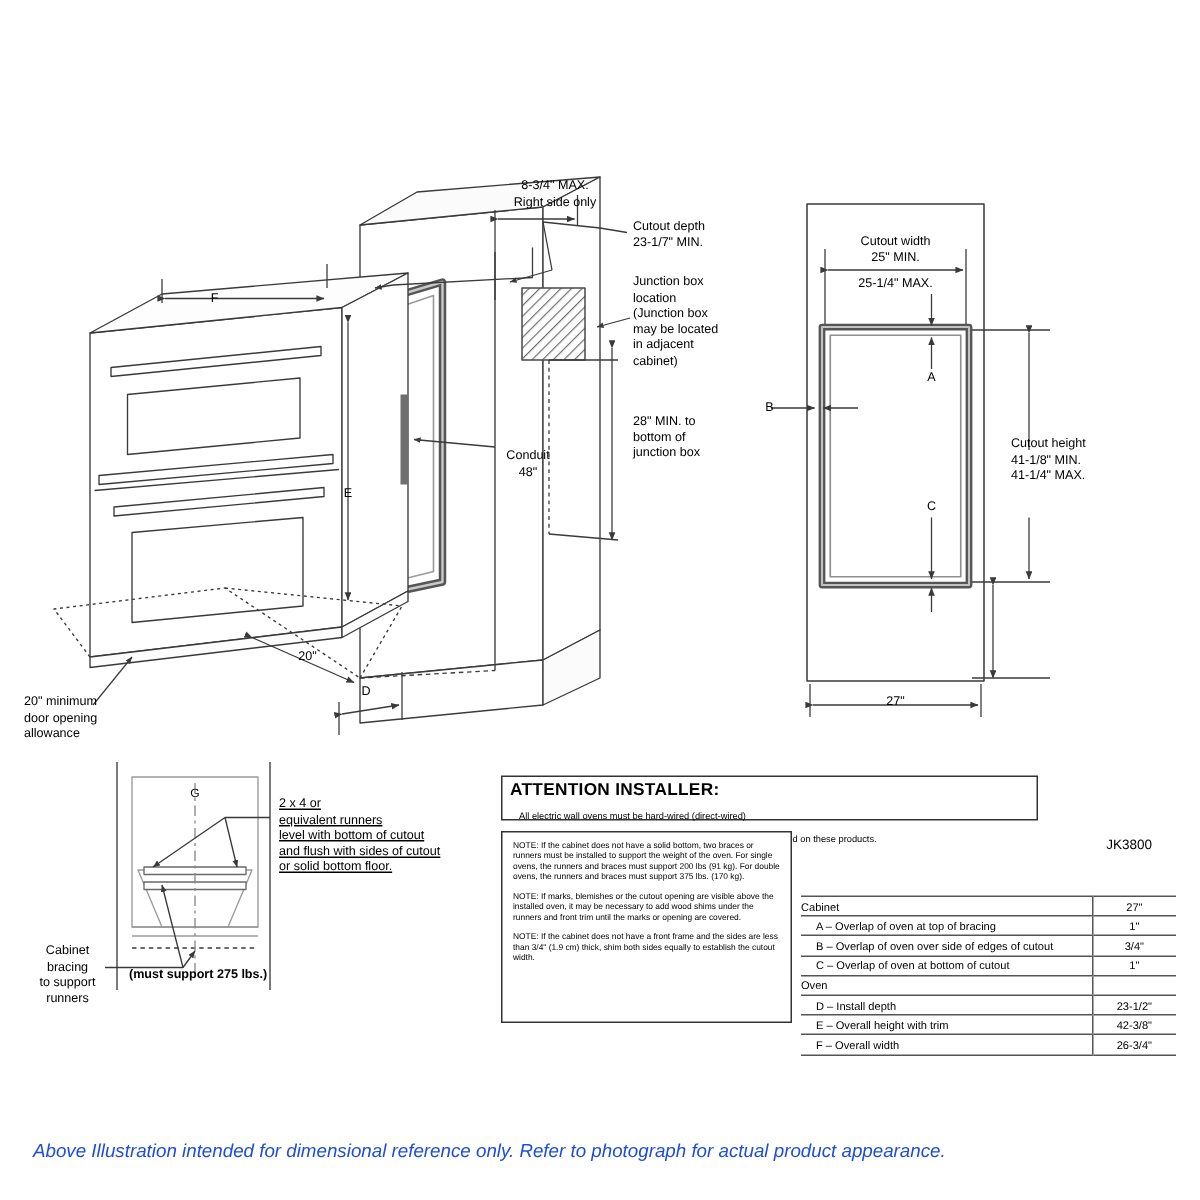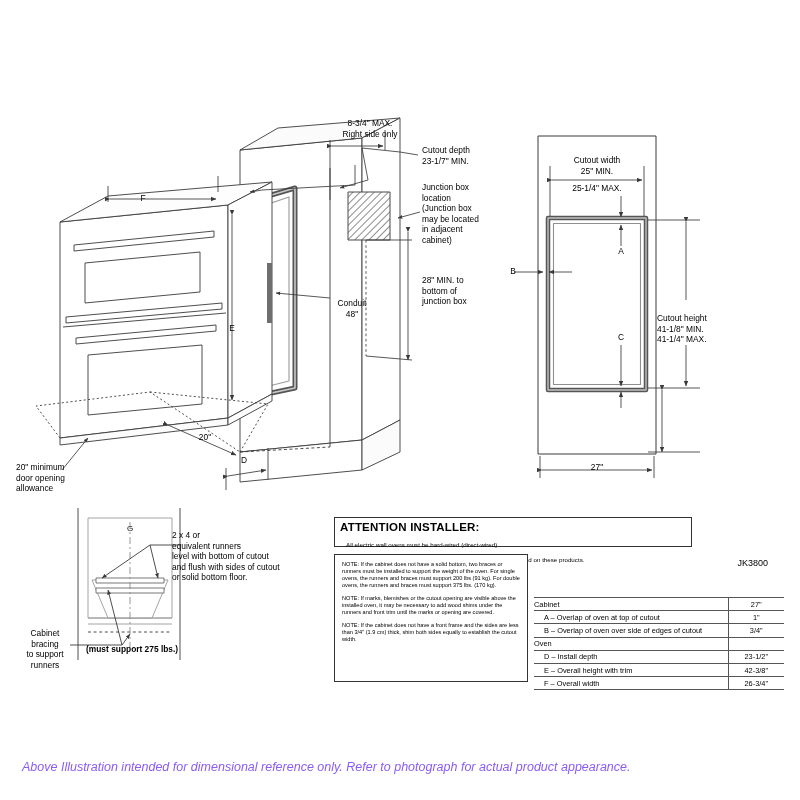--- a/index.html
+++ b/index.html
@@ -267,7 +267,7 @@
   <div class="lbl c" style="left:505px; top:266px; width:16px;">B</div>
   <div class="lbl c" style="left:613px; top:332px; width:16px;">C</div>
 
-  <div class="lbl" style="left:657px; top:313px; width:96px;">Cutout height
+  <div class="lbl" style="left:657px; top:290px; width:96px;padding-left:17px;">Cutout height
 41-1/8" MIN.
 41-1/4" MAX.</div>
 

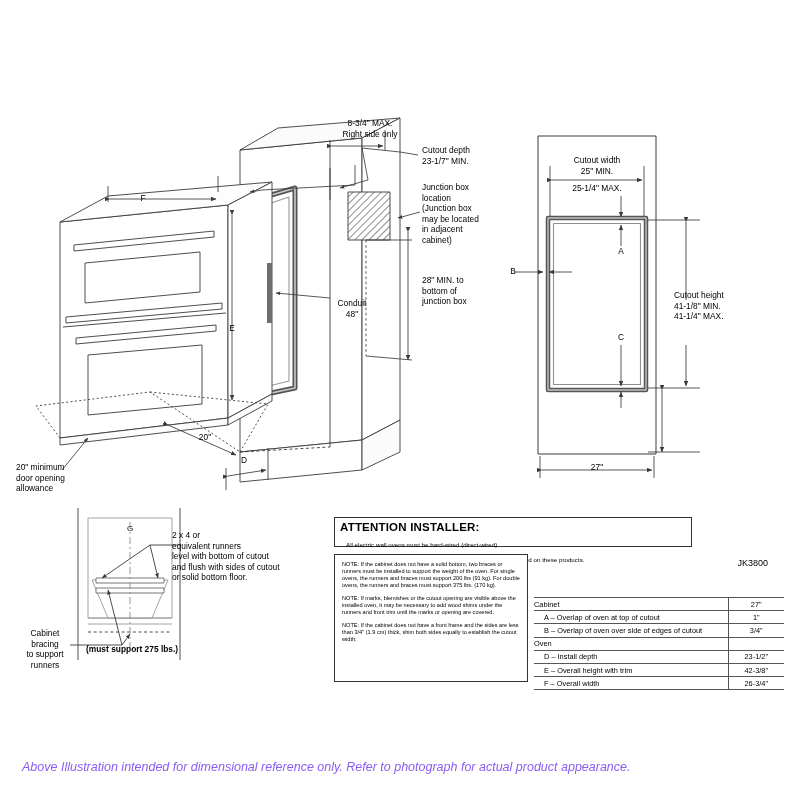--- a/index.html
+++ b/index.html
@@ -276,7 +276,7 @@
 
   <div class="lbl c" style="left:122px; top:524px; width:16px; font-size:8px;">G</div>
 
-  <div class="lbl" style="left:172px; top:530px; width:140px;">2 x 4 or
+  <div class="lbl" style="left:186px; top:530px; width:140px;text-decoration:underline;">2 x 4 or
 equivalent runners
 level with bottom of cutout
 and flush with sides of cutout

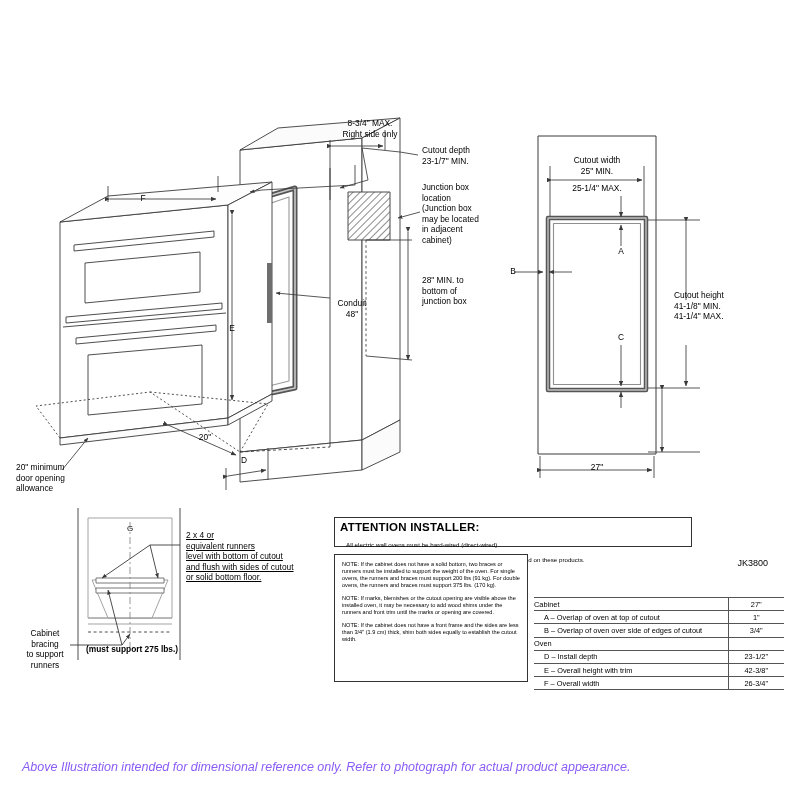--- a/index.html
+++ b/index.html
@@ -309,7 +309,7 @@
           <td class="val">27"</td>
         </tr>
         <tr>
-          <td class="desc ind">A – Overlap of oven at top of cutout</td>
+          <td class="desc ind">A – Overlap of oven at top of bracing</td>
           <td class="val">1"</td>
         </tr>
         <tr>

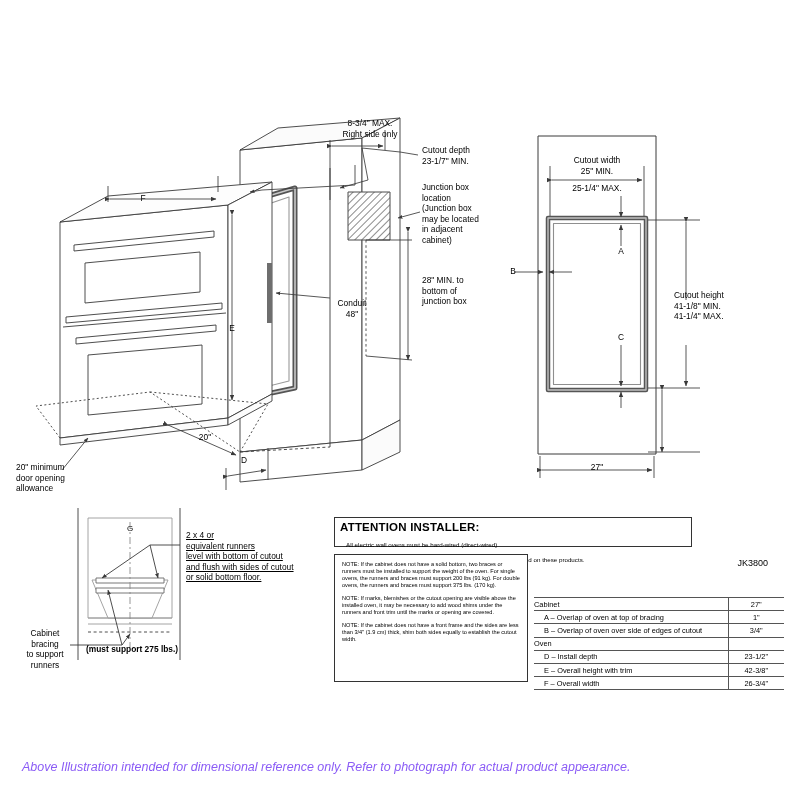--- a/index.html
+++ b/index.html
@@ -316,6 +316,10 @@
           <td class="desc ind">B – Overlap of oven over side of edges of cutout</td>
           <td class="val">3/4"</td>
         </tr>
+        <tr>
+          <td class="desc ind">C – Overlap of oven at bottom of cutout</td>
+          <td class="val">1"</td>
+        </tr>
         <tr class="grp">
           <td class="desc">Oven</td>
           <td class="val"></td>

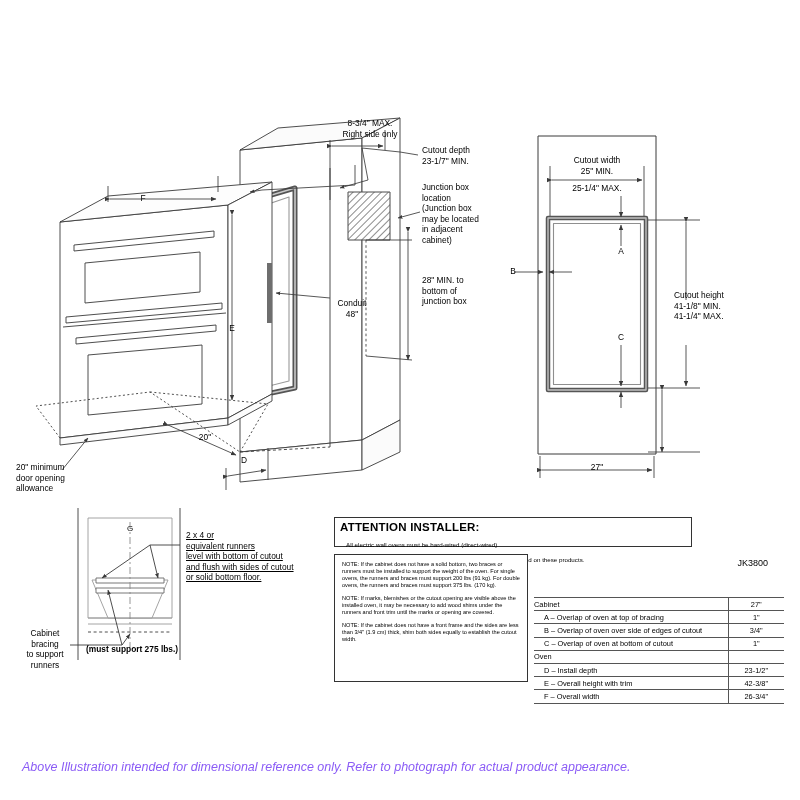--- a/index.html
+++ b/index.html
@@ -48,7 +48,7 @@
   
   #footer-note {
     position:absolute; left:22px; top:760px; width:760px;
-    font-size:12.5px; font-style:italic; color:#8b5cf6;
+    font-size:12.5px; font-style:italic; color:#1d4ed8;
   }
 </style>
 </head>

